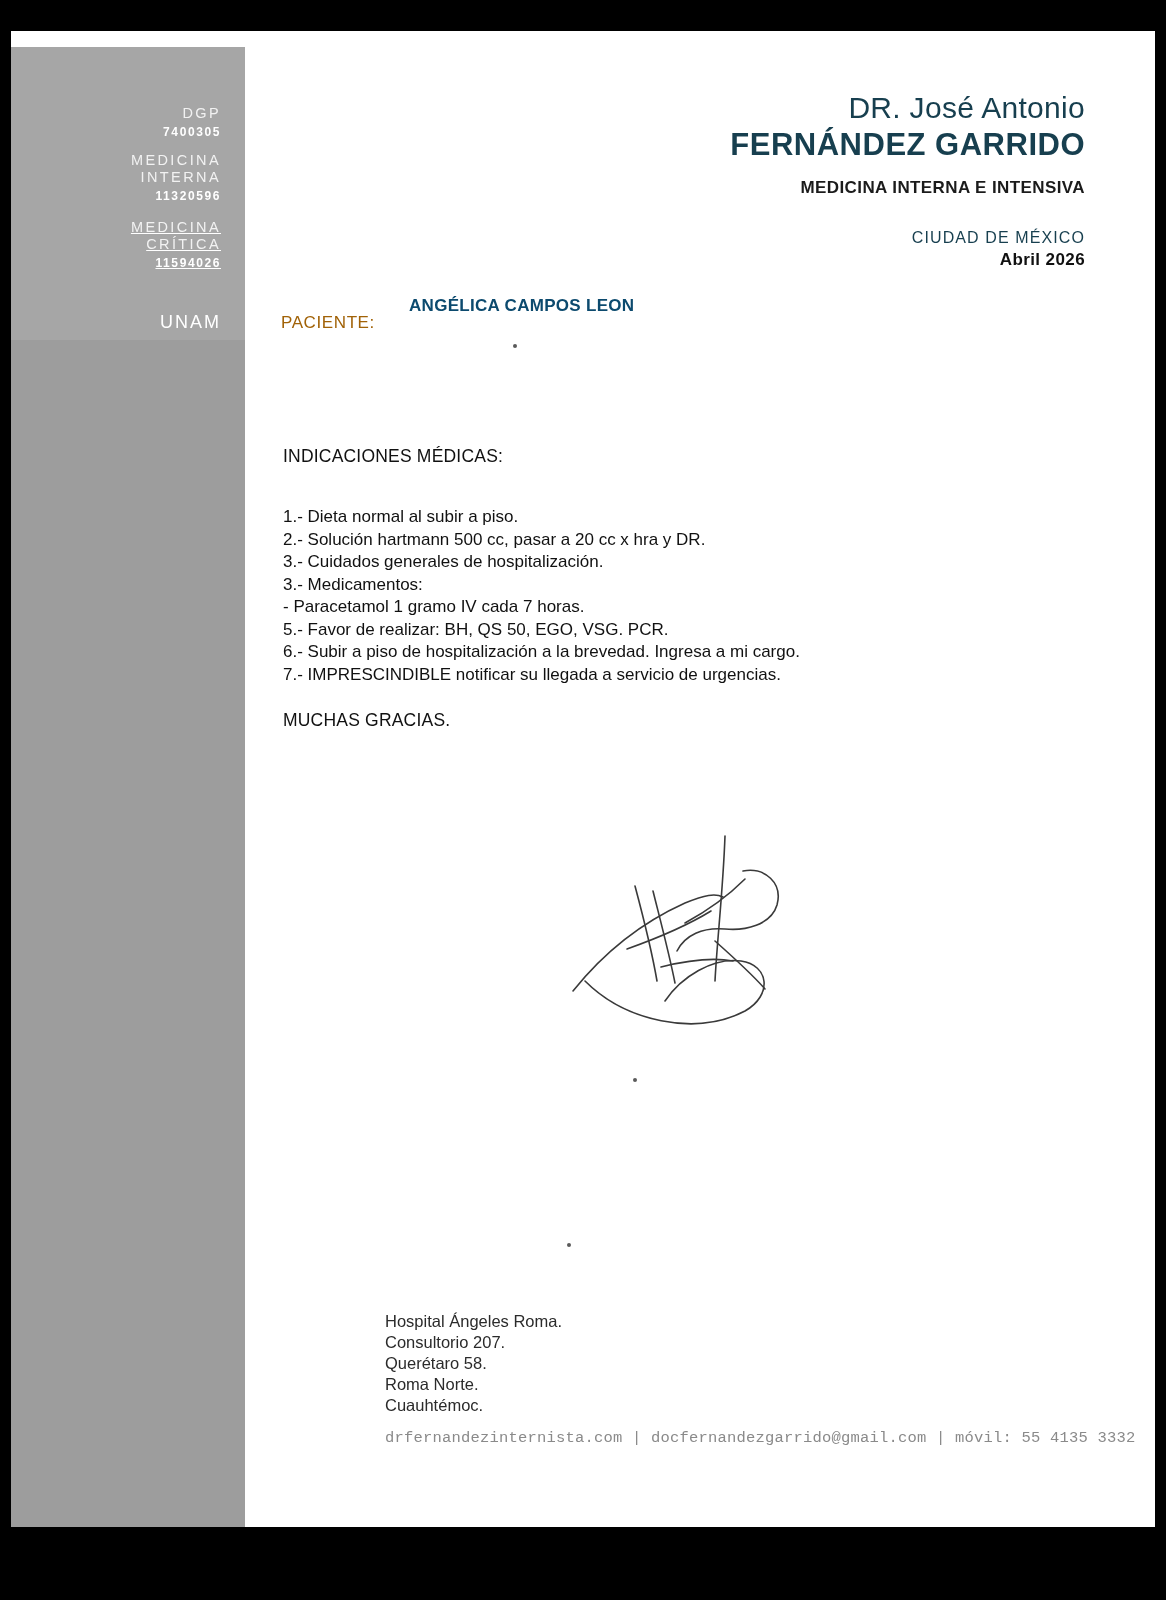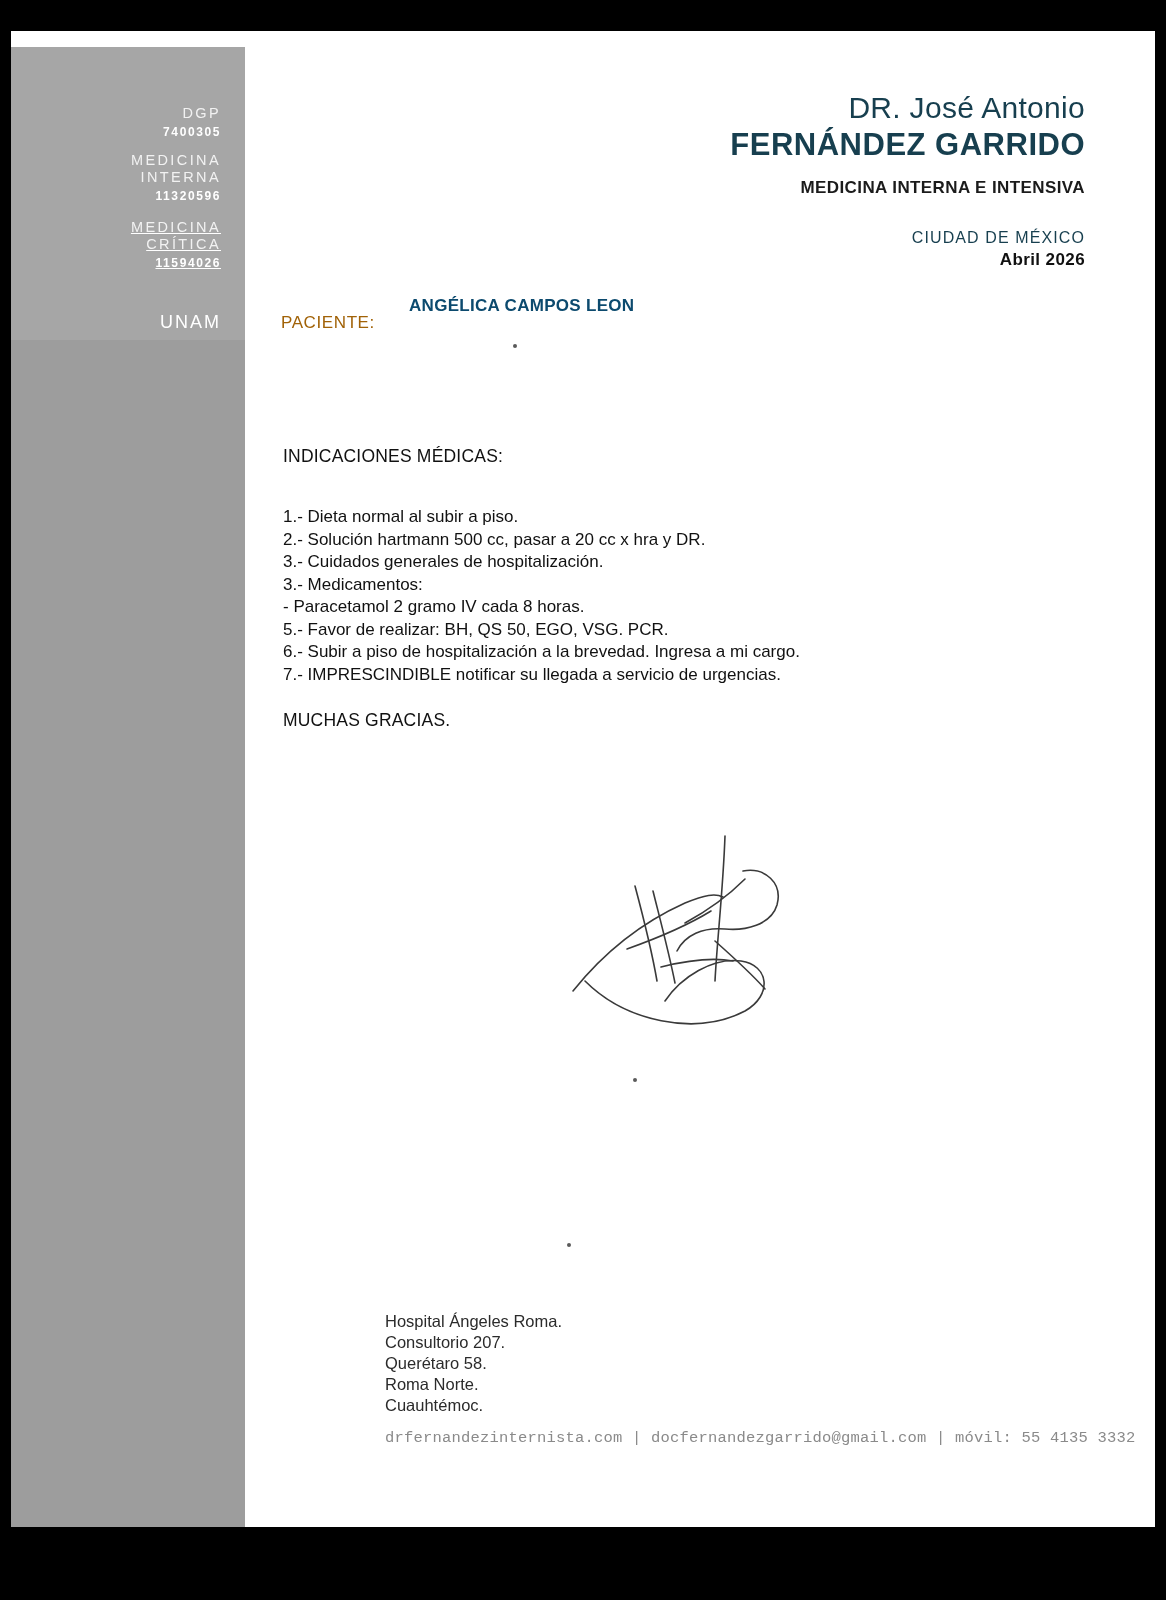--- a/index.html
+++ b/index.html
@@ -271,7 +271,7 @@
       <div>2.- Solución hartmann 500 cc, pasar a 20 cc x hra y DR.</div>
       <div>3.- Cuidados generales de hospitalización.</div>
       <div>3.- Medicamentos:</div>
-      <div>- Paracetamol 2 gramo IV cada 8 horas.</div>
+      <div>- Paracetamol 1 gramo IV cada 7 horas.</div>
       <div>5.- Favor de realizar: BH, QS 50, EGO, VSG. PCR.</div>
       <div>6.- Subir a piso de hospitalización a la brevedad. Ingresa a mi cargo.</div>
       <div>7.- IMPRESCINDIBLE notificar su llegada a servicio de urgencias.</div>

